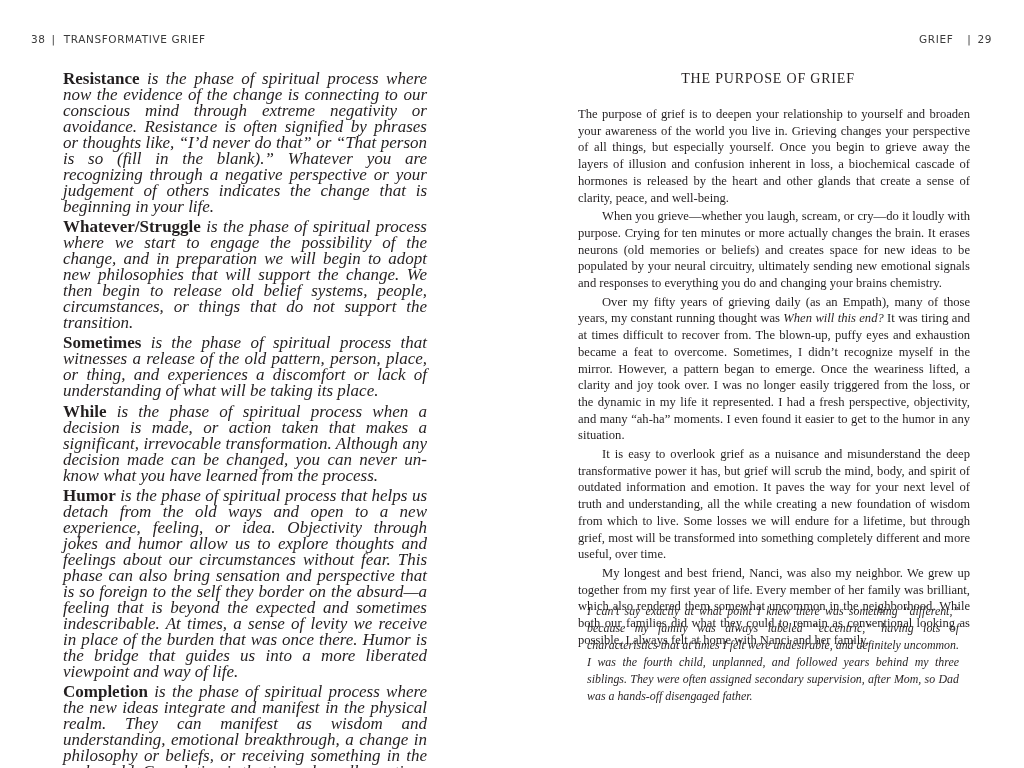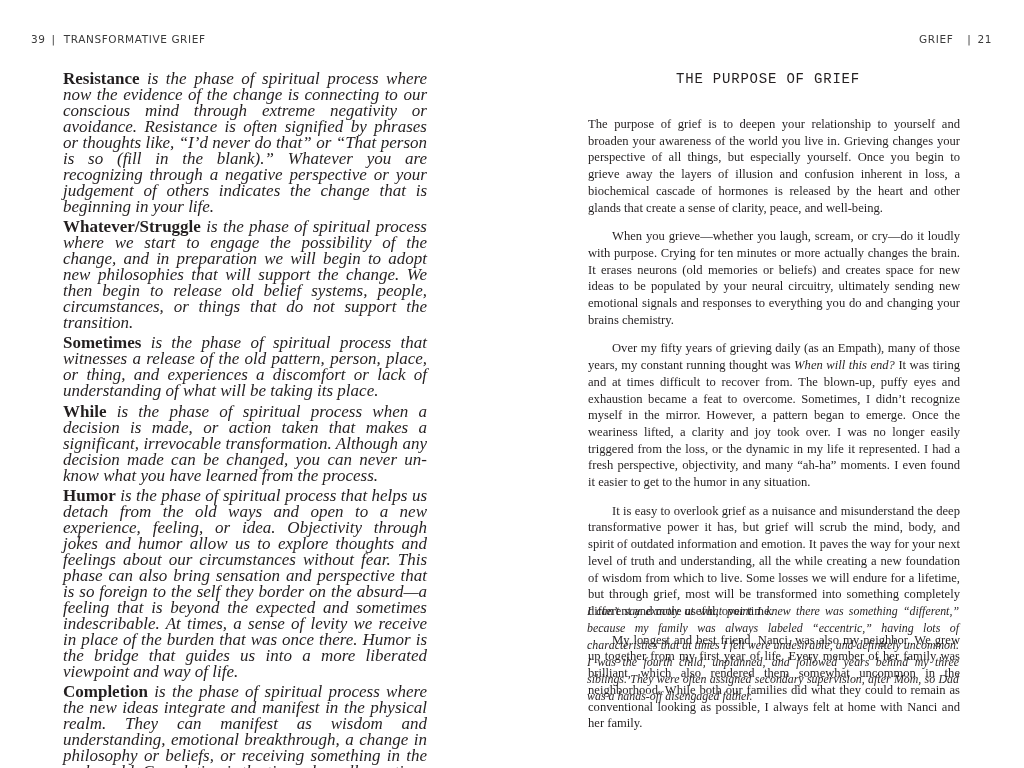--- a/index.html
+++ b/index.html
@@ -47,7 +47,7 @@
 <body>
 
 <div class="page page-left">
-  <div class="running-head"><span>39</span><span class="sep">|</span><span>TRANSFORMATIVE GRIEF</span></div>
+  <div class="running-head"><span>38</span><span class="sep">|</span><span>TRANSFORMATIVE GRIEF</span></div>
 
   <div class="left-body">
     <p><span class="term">Resistance</span><span> is the phase of spiritual process where now the evidence of the change is connecting to our conscious mind through extreme negativity or avoidance. Resistance is often signified by phrases or thoughts like, “I’d never do that” or “That person is so (fill in the blank).” Whatever you are recognizing through a negative perspective or your judgement of others indicates the change that is beginning in your life.</span></p>

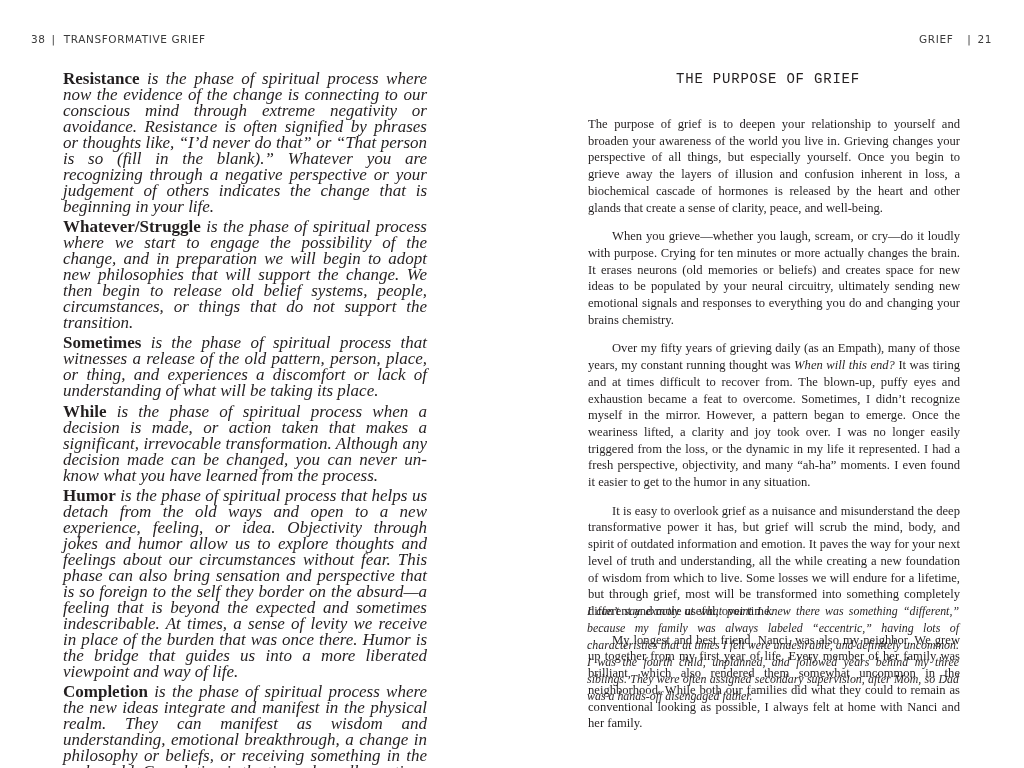--- a/index.html
+++ b/index.html
@@ -60,7 +60,7 @@
 </div>
 
 <div class="page page-right">
-  <div class="running-head"><span>GRIEF</span><span class="sep">|</span><span>21</span></div>
+  <div class="running-head"><span>GRIEF</span><span class="sep">|</span><span>29</span></div>
 
   <div class="right-title">THE PURPOSE OF GRIEF</div>
 

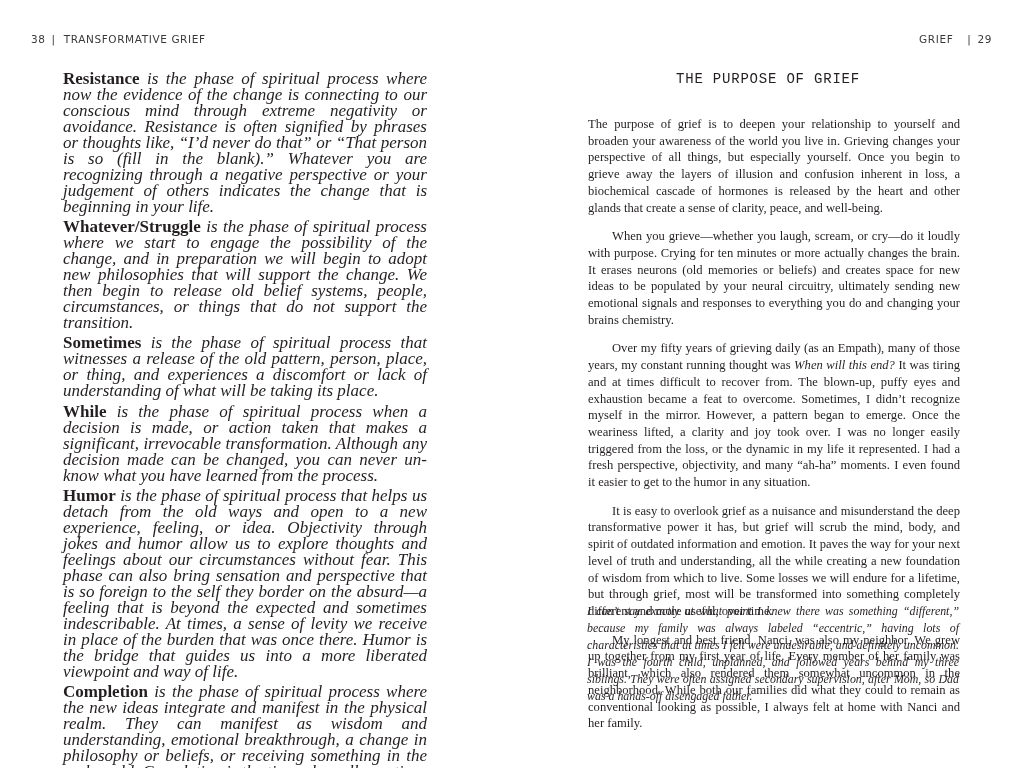--- a/index.html
+++ b/index.html
@@ -27,7 +27,7 @@
 
   .right-title {
     position: absolute; left: 0; right: 0; top: 71px; text-align: center;
-    font-family: Liberation Mono, monospace; font-size: 14px; letter-spacing: 0.8px; color: #231f20;
+    font-family: Liberation Serif, serif; font-size: 14px; letter-spacing: 0.8px; color: #231f20;
   }
   .right-body {
     position: absolute; left: 64px; top: 104px; width: 396px;

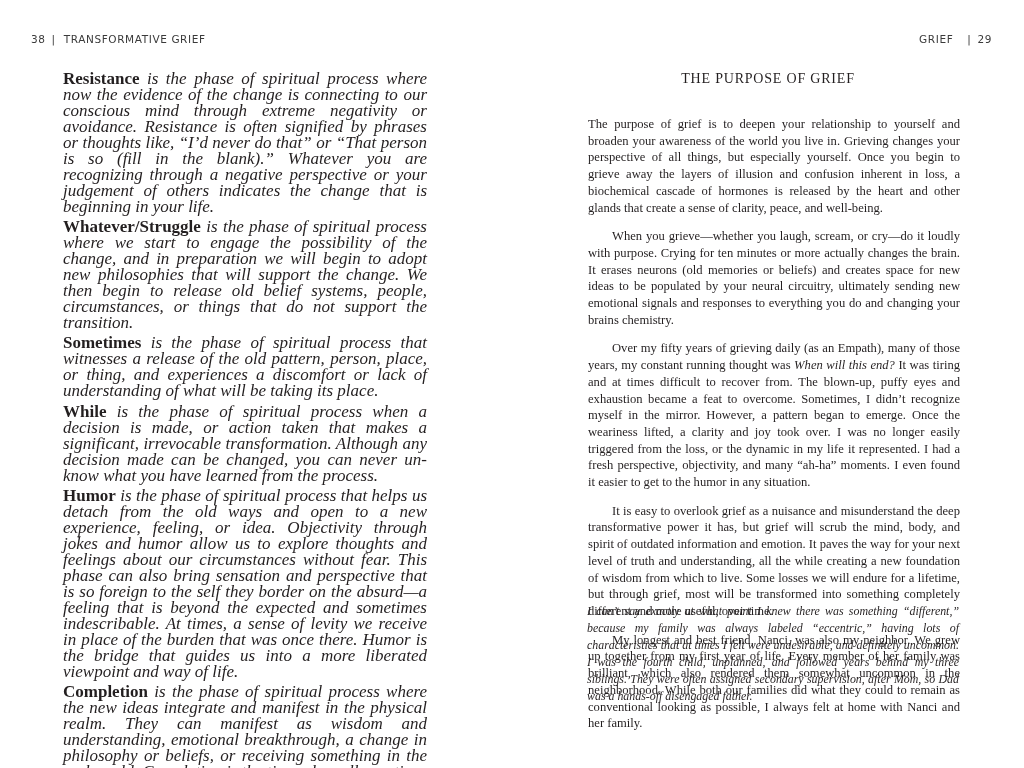--- a/index.html
+++ b/index.html
@@ -34,7 +34,7 @@
     font-family: "Liberation Serif", serif; font-size: 12.6px; line-height: 16.7px;
     text-align: justify; text-align-last: left;
   }
-  .right-body p { margin: 12px; text-indent: 0; }
+  .right-body p { margin: 2px; text-indent: 0; }
   .right-body p.indent { text-indent: 24px; }
   .right-body em { font-style: italic; }
   .quote {

